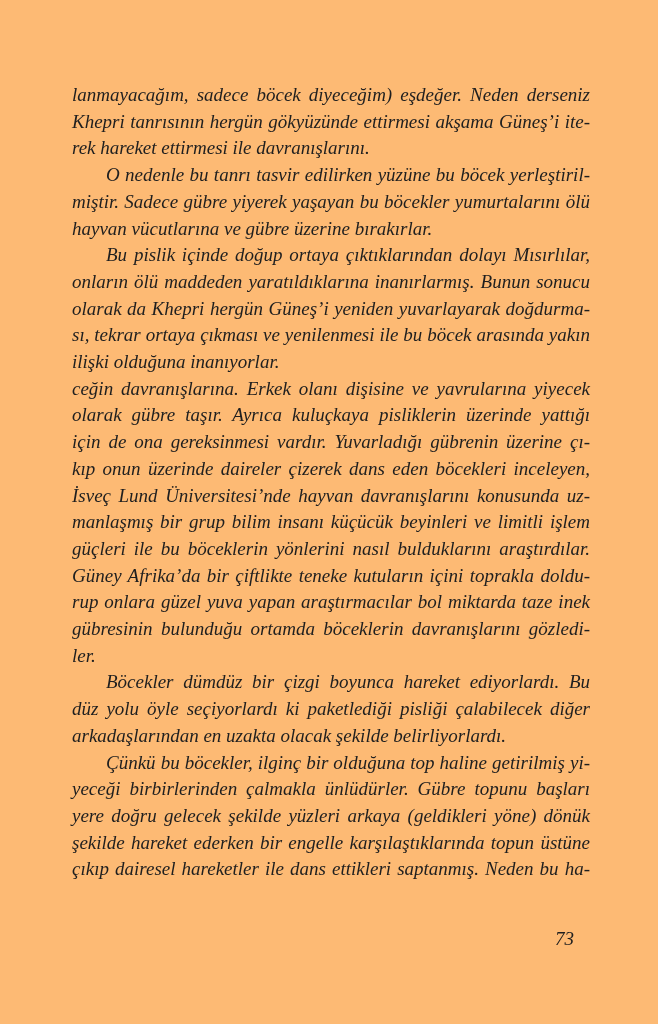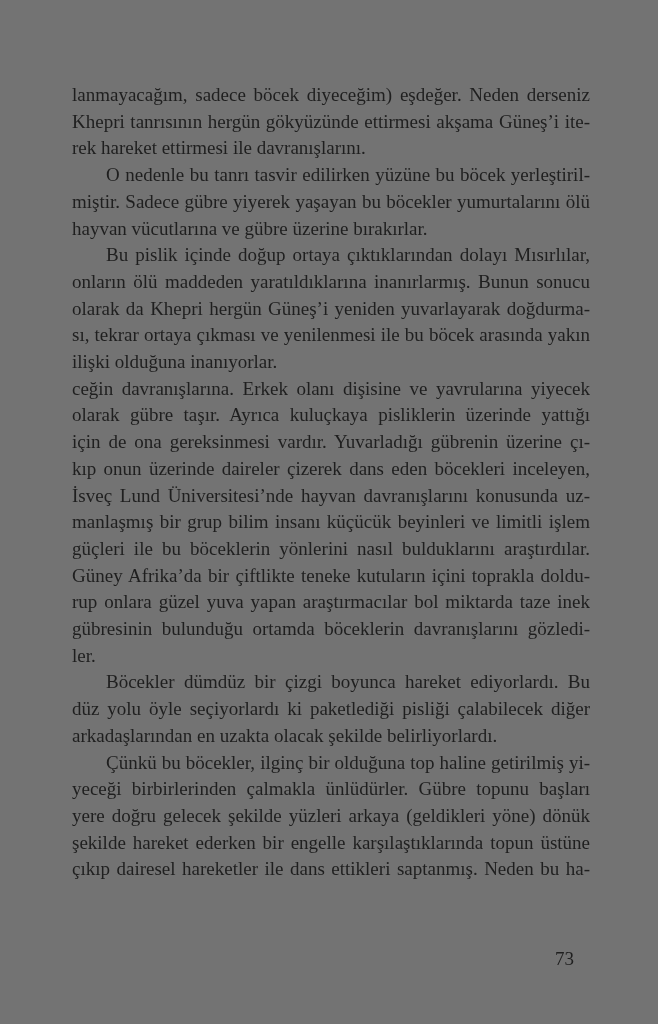--- a/index.html
+++ b/index.html
@@ -47,7 +47,7 @@
 </head>
 <body>
 
-<div class="page" style="background: #737373; color: rgb(31, 31, 31);">
+<div class="page" style="background: #fdba74; color: rgb(31, 31, 31); font-style: italic;">
   <div class="text-block">
       <div class="line">lanmayacağım, sadece böcek diyeceğim) eşdeğer. Neden derseniz</div>
       <div class="line">Khepri tanrısının hergün gökyüzünde ettirmesi akşama Güneş’i ite-</div>

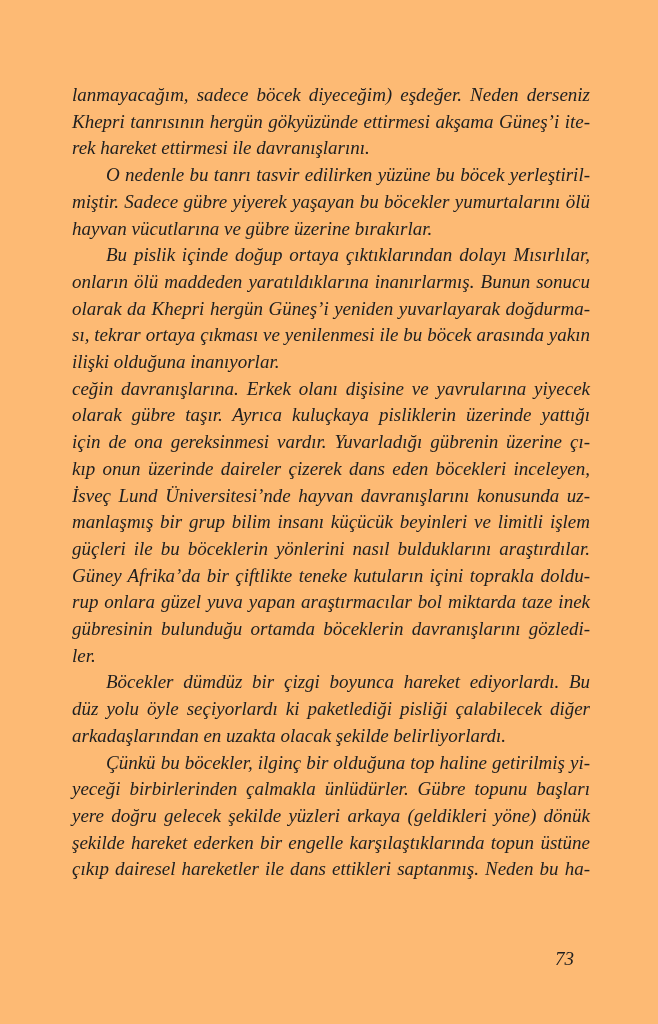--- a/index.html
+++ b/index.html
@@ -37,7 +37,7 @@
   .page-number {
     position: absolute;
     left: 72px;
-    top: 946px;
+    top: 926px;
     width: 502px;
     text-align: right;
     font-size: 19px;

